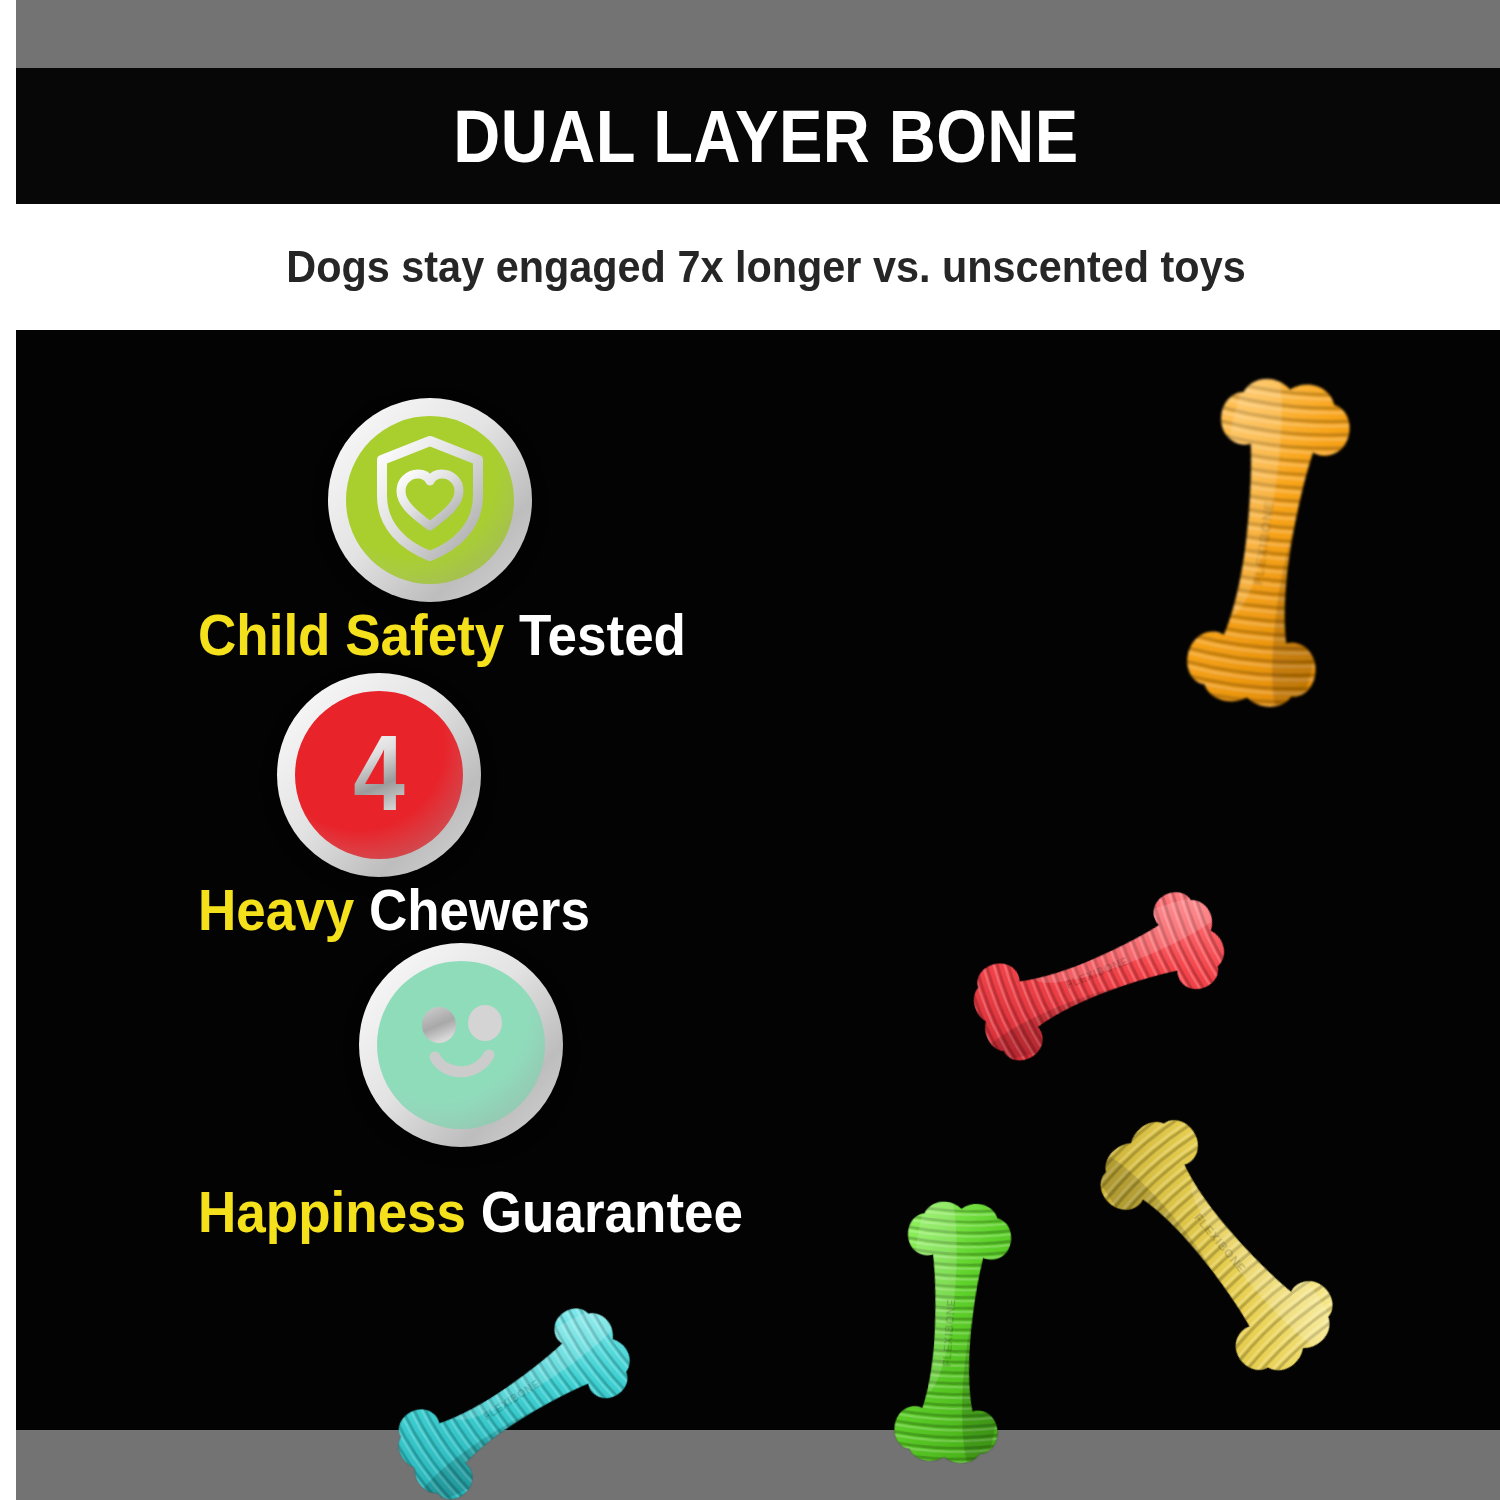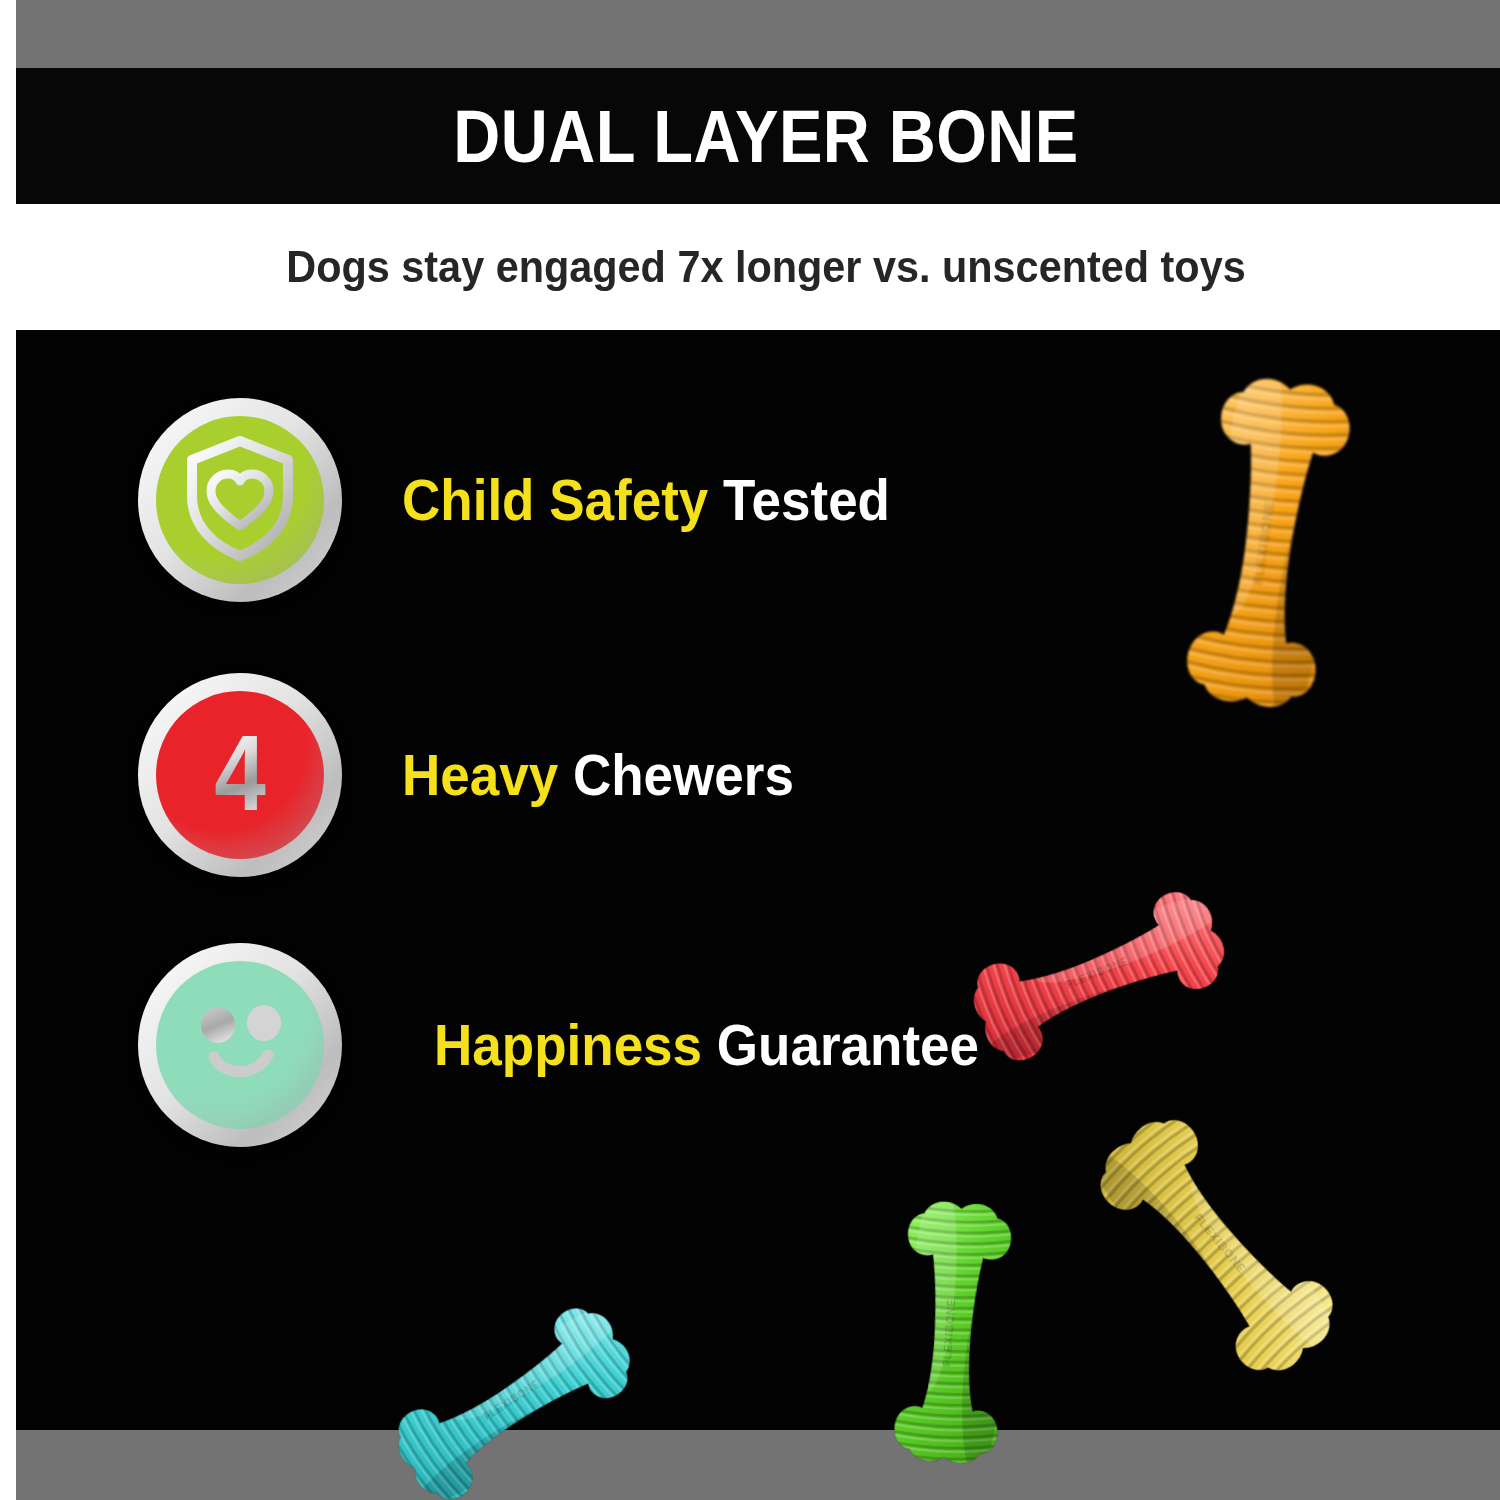--- a/index.html
+++ b/index.html
@@ -87,6 +87,7 @@
     display: flex;
     align-items: center;
     left: 122px;
+    flex-direction: column;
   }
   .feature-0 { top: 398px; }
   .feature-1 { top: 673px; }

